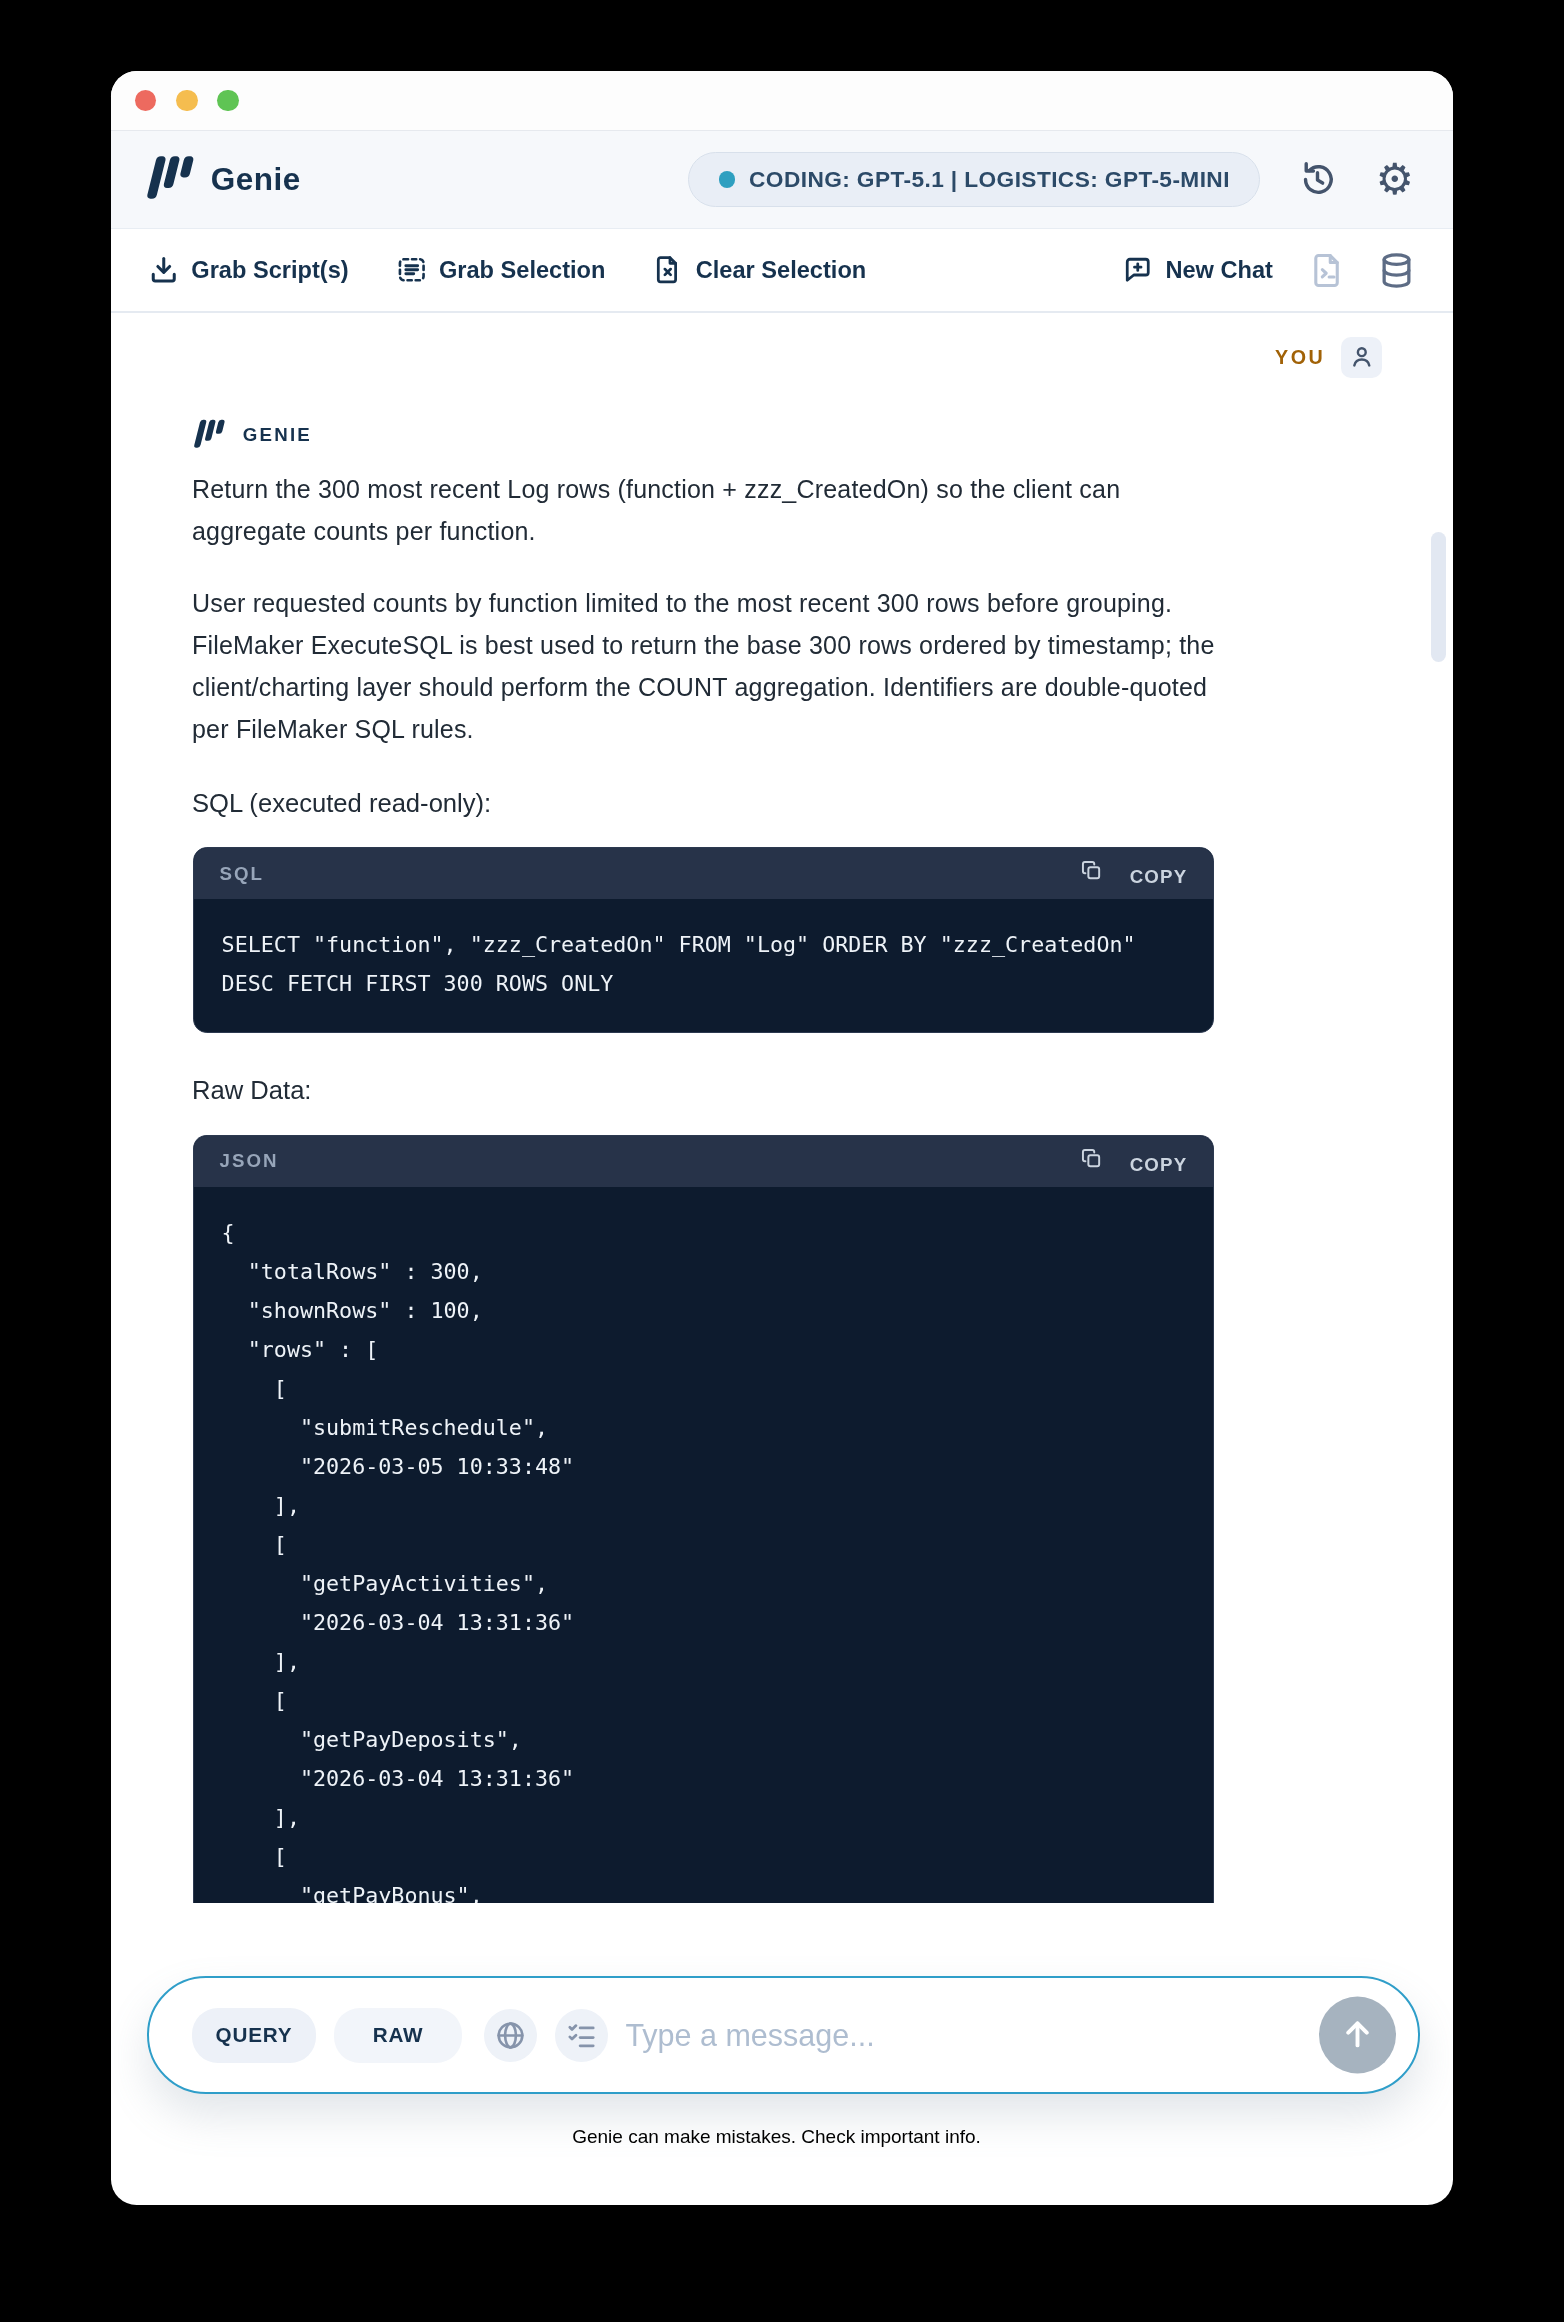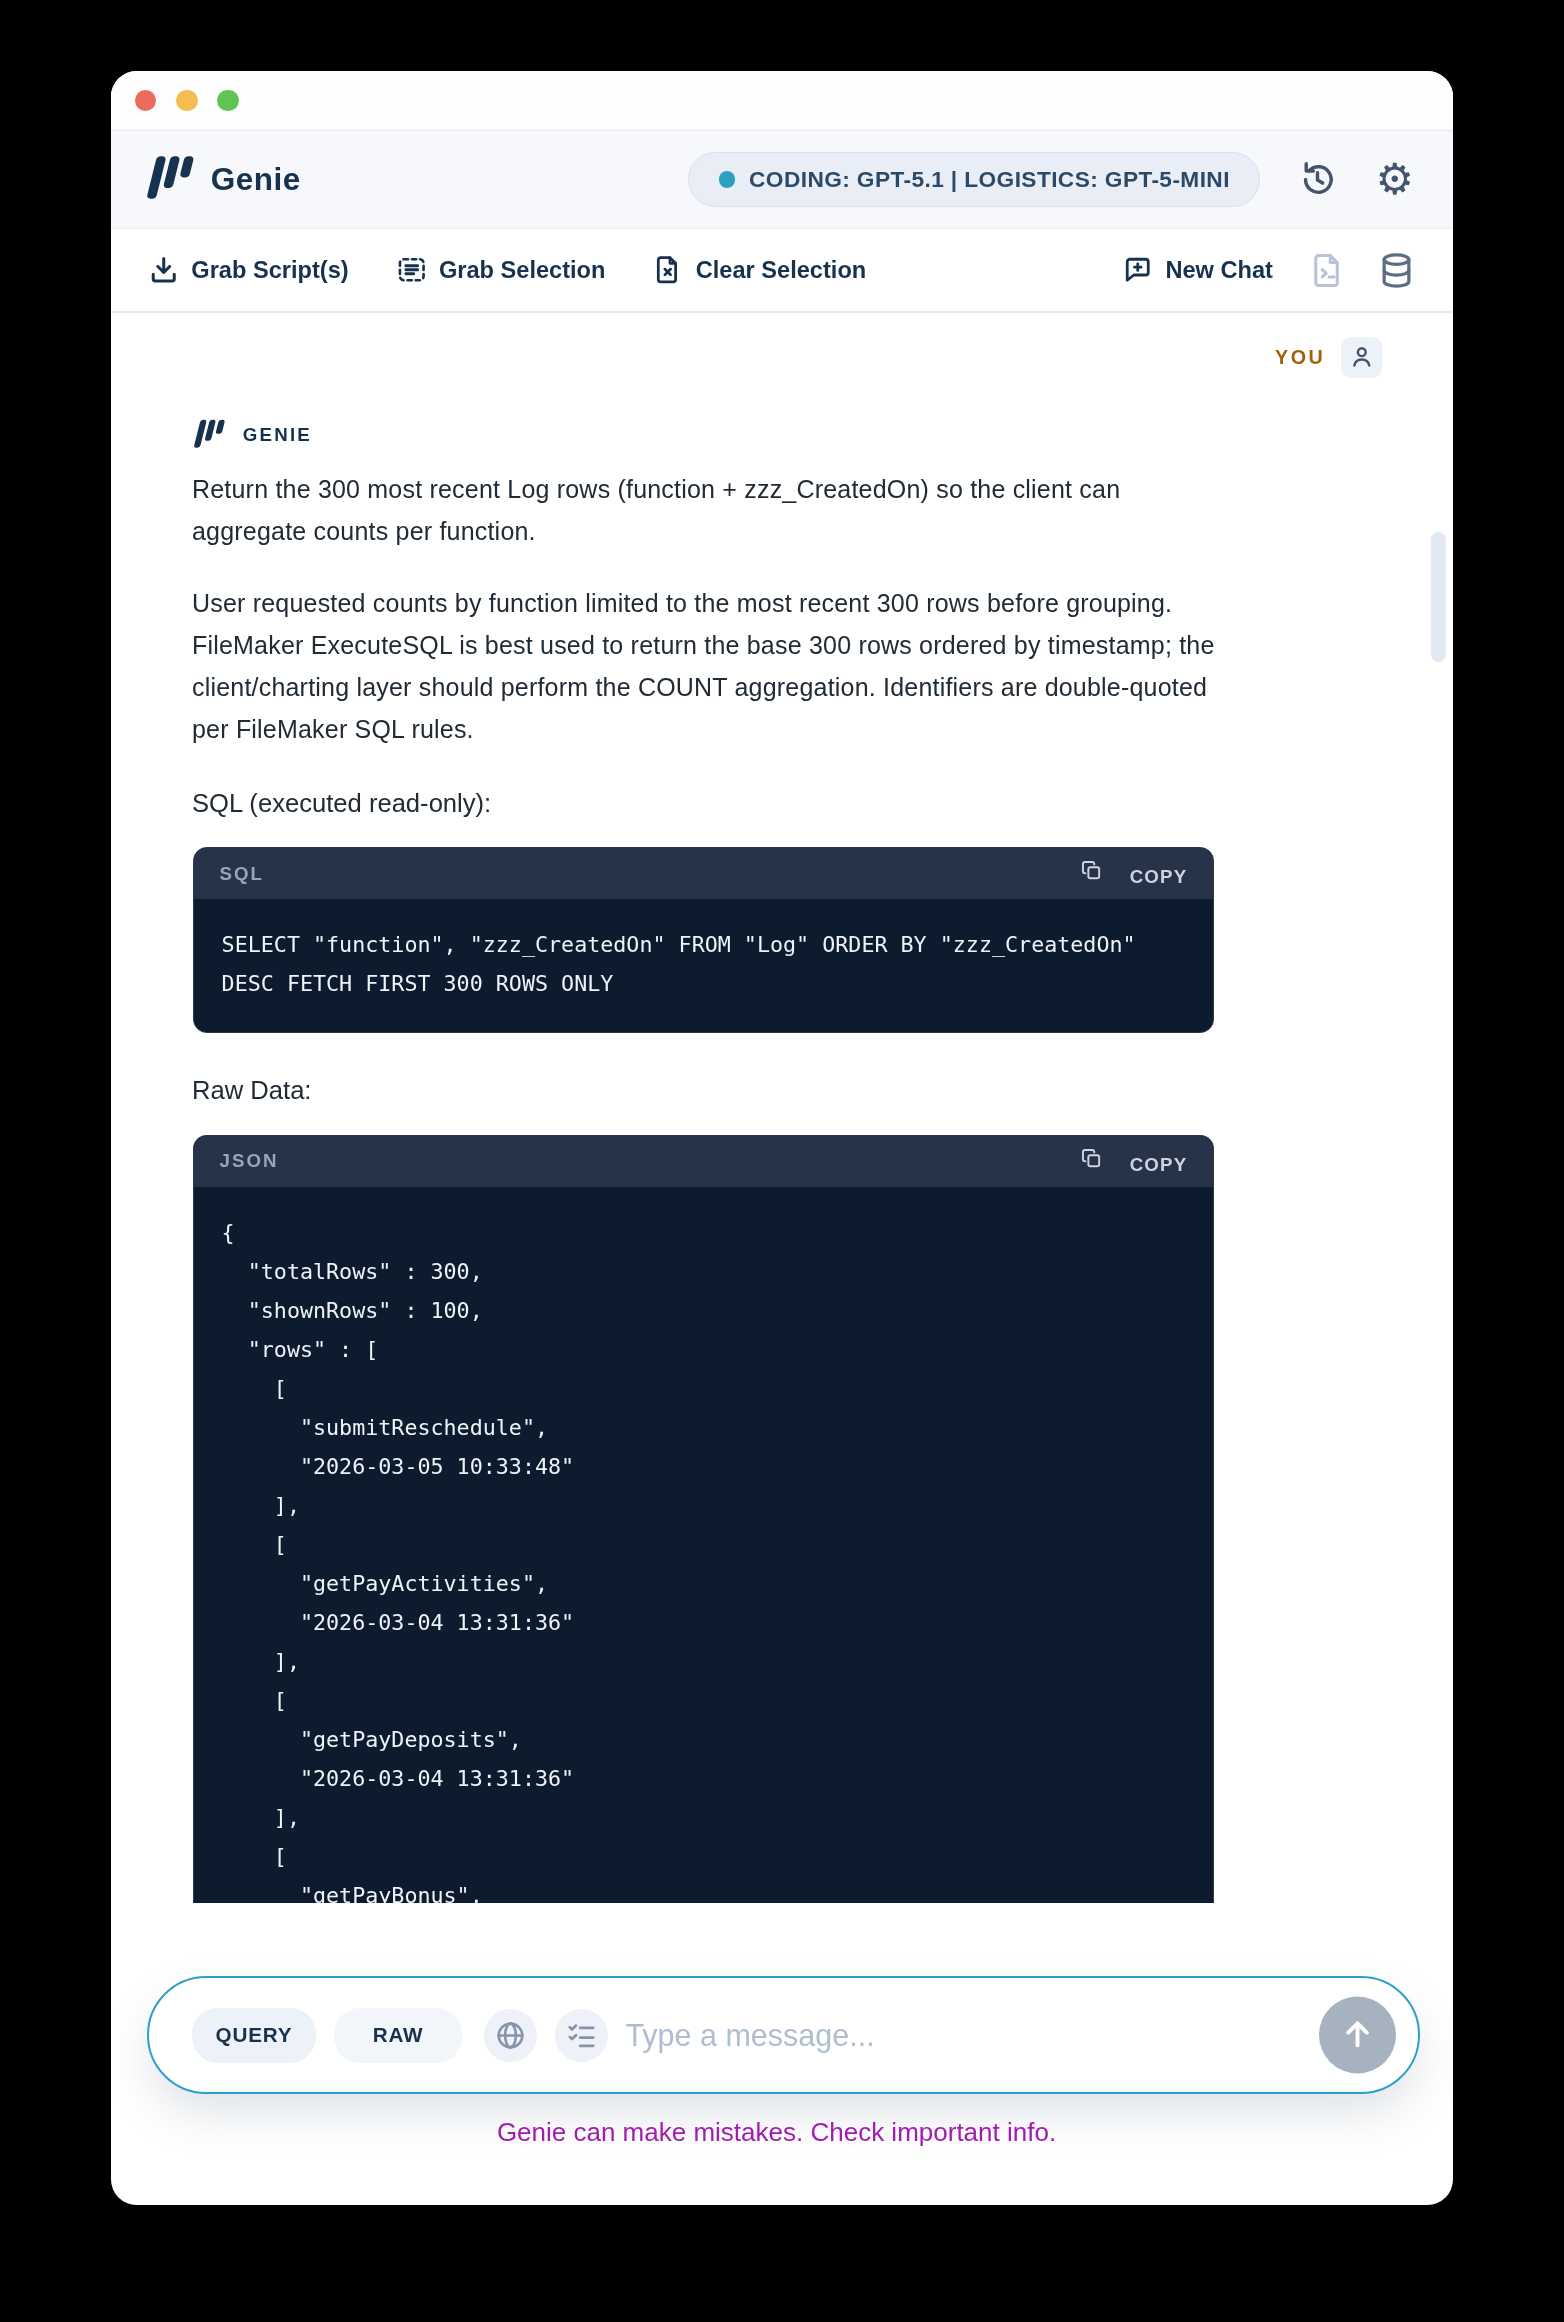--- a/index.html
+++ b/index.html
@@ -91,7 +91,7 @@
               width:77px; height:77px; border-radius:50%; background:#a6b3bf; border:none;
               display:flex; align-items:center; justify-content:center; color:#fff; cursor:pointer; }
   .footer-note { position:absolute; left:0; right:11px; bottom:57px; text-align:center;
-                 font-size:26px; color:#a21caf; }
+                 font-size:19px; color:#000000; }
 </style>
 </head>
 <body>

